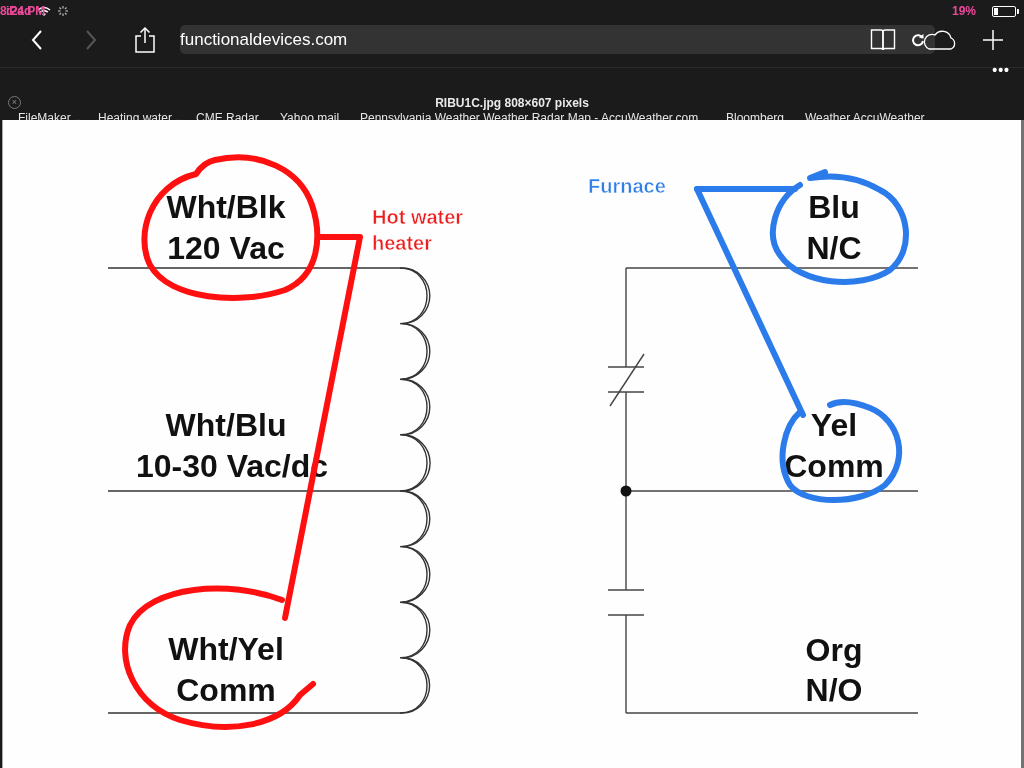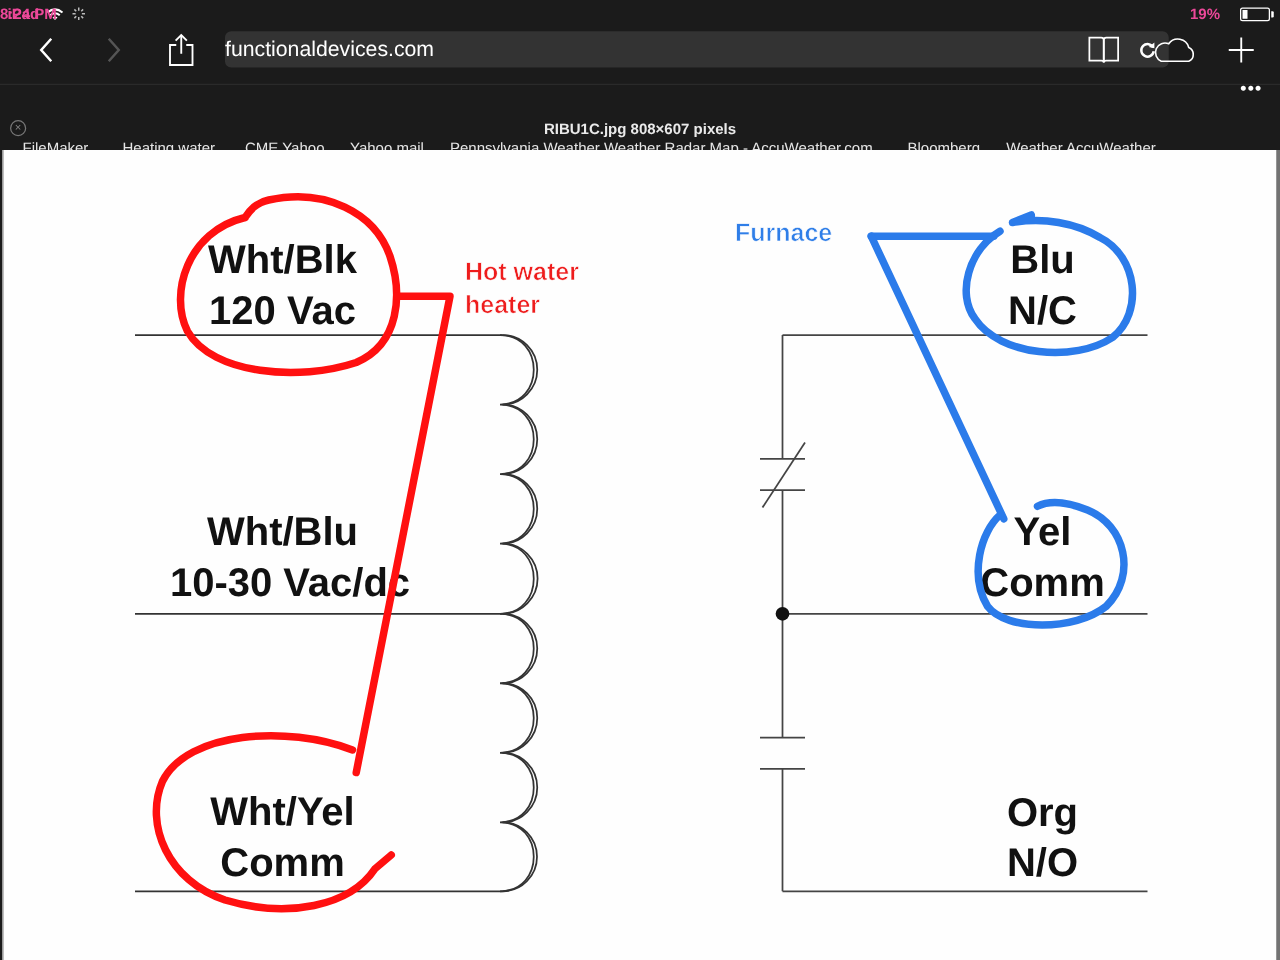--- a/index.html
+++ b/index.html
@@ -134,7 +134,7 @@
   <div class="bm" style="left:98px">
     <span>Heating water</span><span class="chev">⌄</span>
   </div>
-  <div class="bm" style="left:196px">CME Yahoo</div>
+  <div class="bm" style="left:196px">CME Radar</div>
   <div class="bm" style="left:280px">Yahoo mail</div>
   <div class="bm" style="left:360px">Pennsylvania Weather Weather Radar Map - AccuWeather.com</div>
   <div class="bm" style="left:726px">Bloomberg</div>

